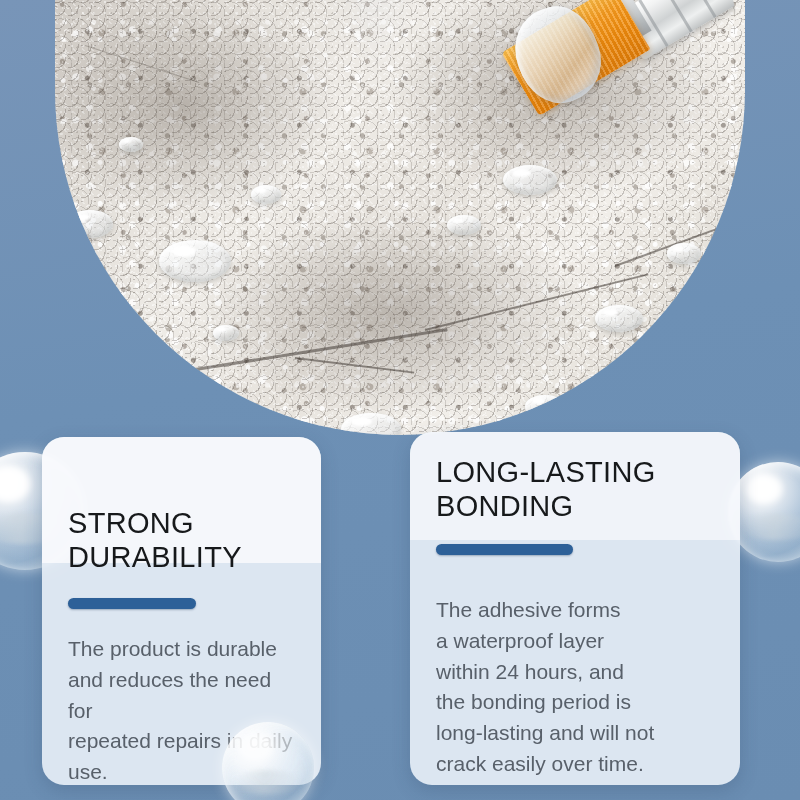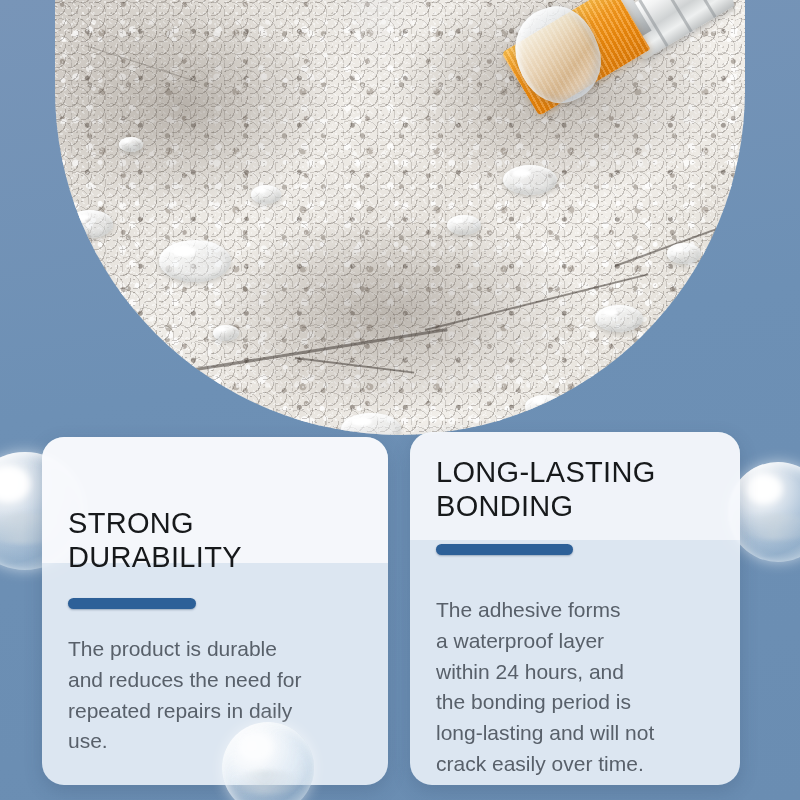--- a/index.html
+++ b/index.html
@@ -224,7 +224,7 @@
   }
 
   
-  #card-strong-durability { left:42px; top:437px; width:346px; height:348px; }
+  #card-strong-durability { left:42px; top:437px; width:279px; height:348px; }
   #card-strong-durability .card-glass { height:126px; background:rgba(255,255,255,.70); }
   #card-strong-durability .card-body  { padding-top:70px; }
   #card-strong-durability .card-title { font-size:29px; }

